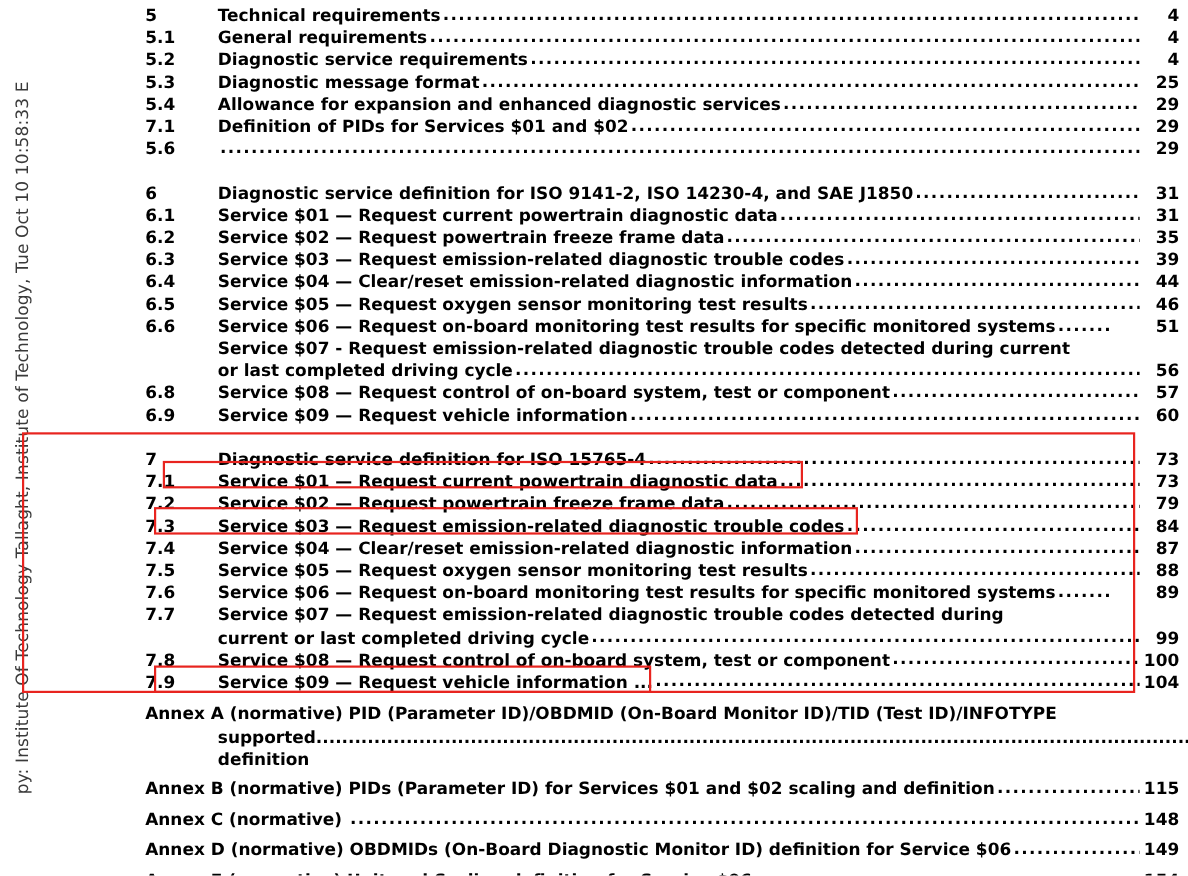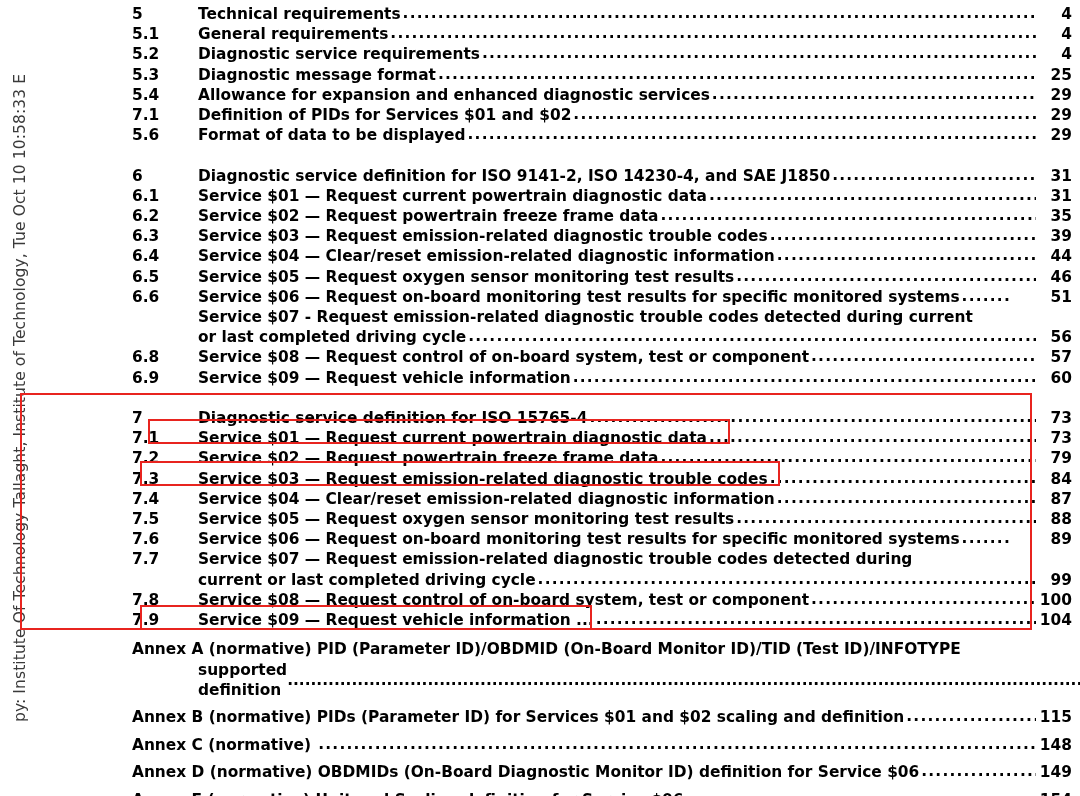--- a/index.html
+++ b/index.html
@@ -189,7 +189,6 @@
       </div>
       <div class="row">
         <span class="num">5.6</span>
-        <span class="ttl">Format of data to be displayed</span>
         <span class="dots">..........................................................................................................................................................</span>
         <span class="pg">29</span>
       </div>

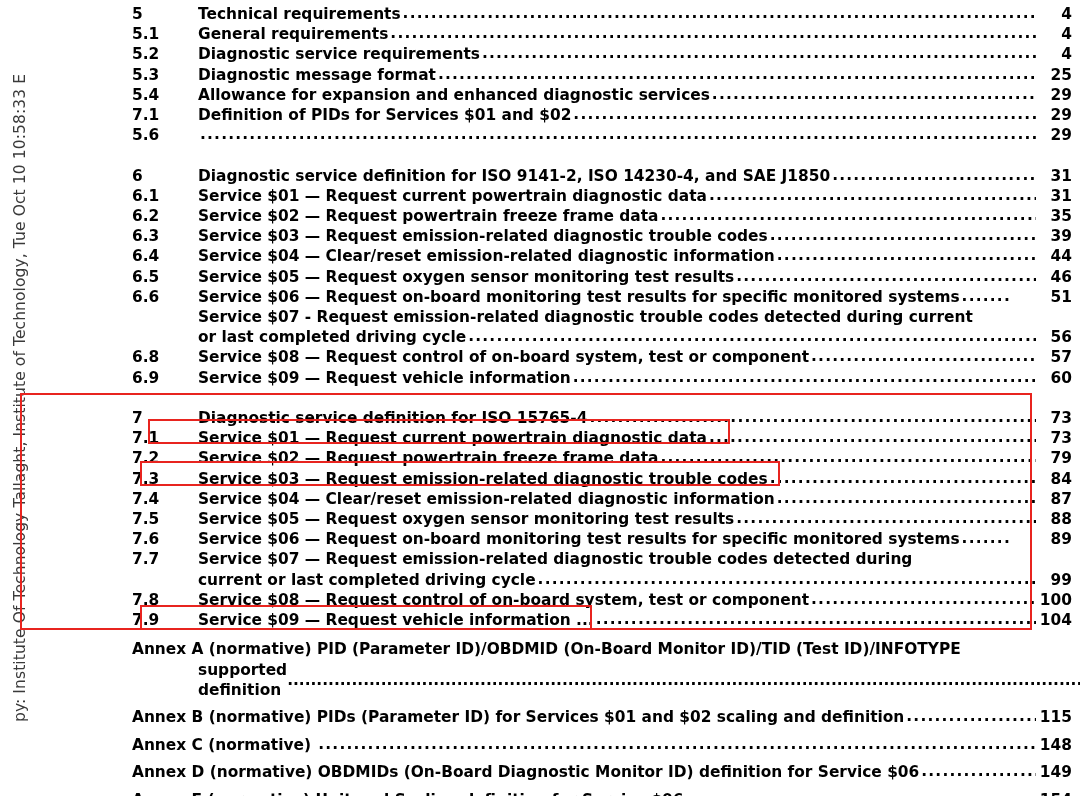--- a/index.html
+++ b/index.html
@@ -128,7 +128,7 @@
     line-height: 20.4px;
     font-weight: bold;
     display: flex;
-    align-items: center;
+    align-items: flex-start;
     padding-left: 66px;
   }
 

